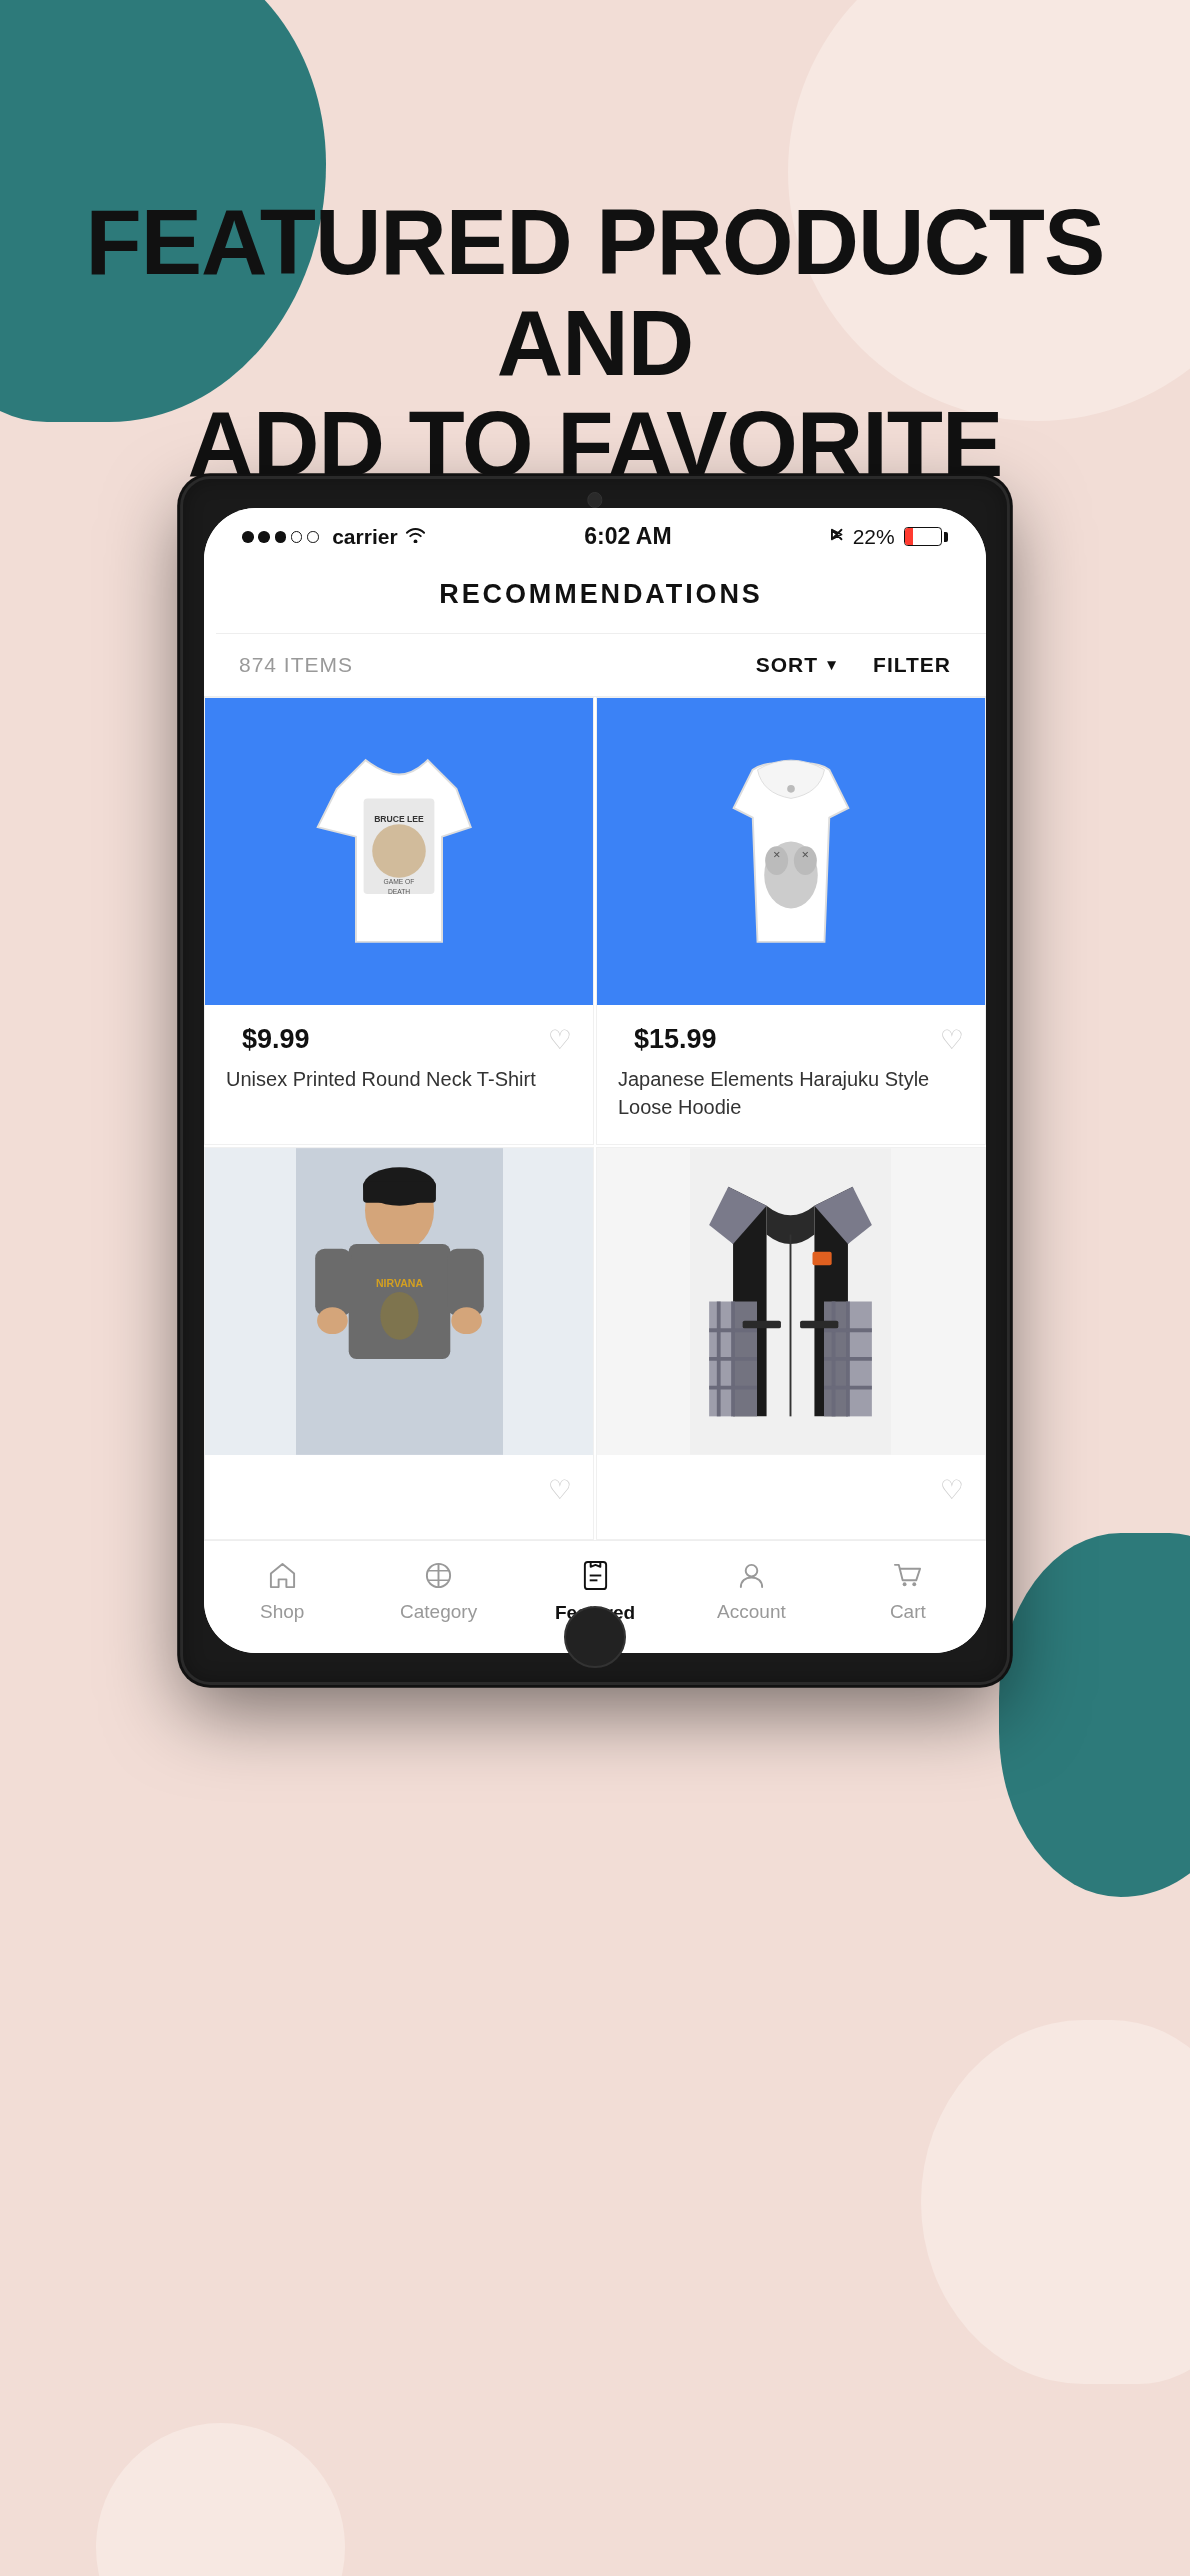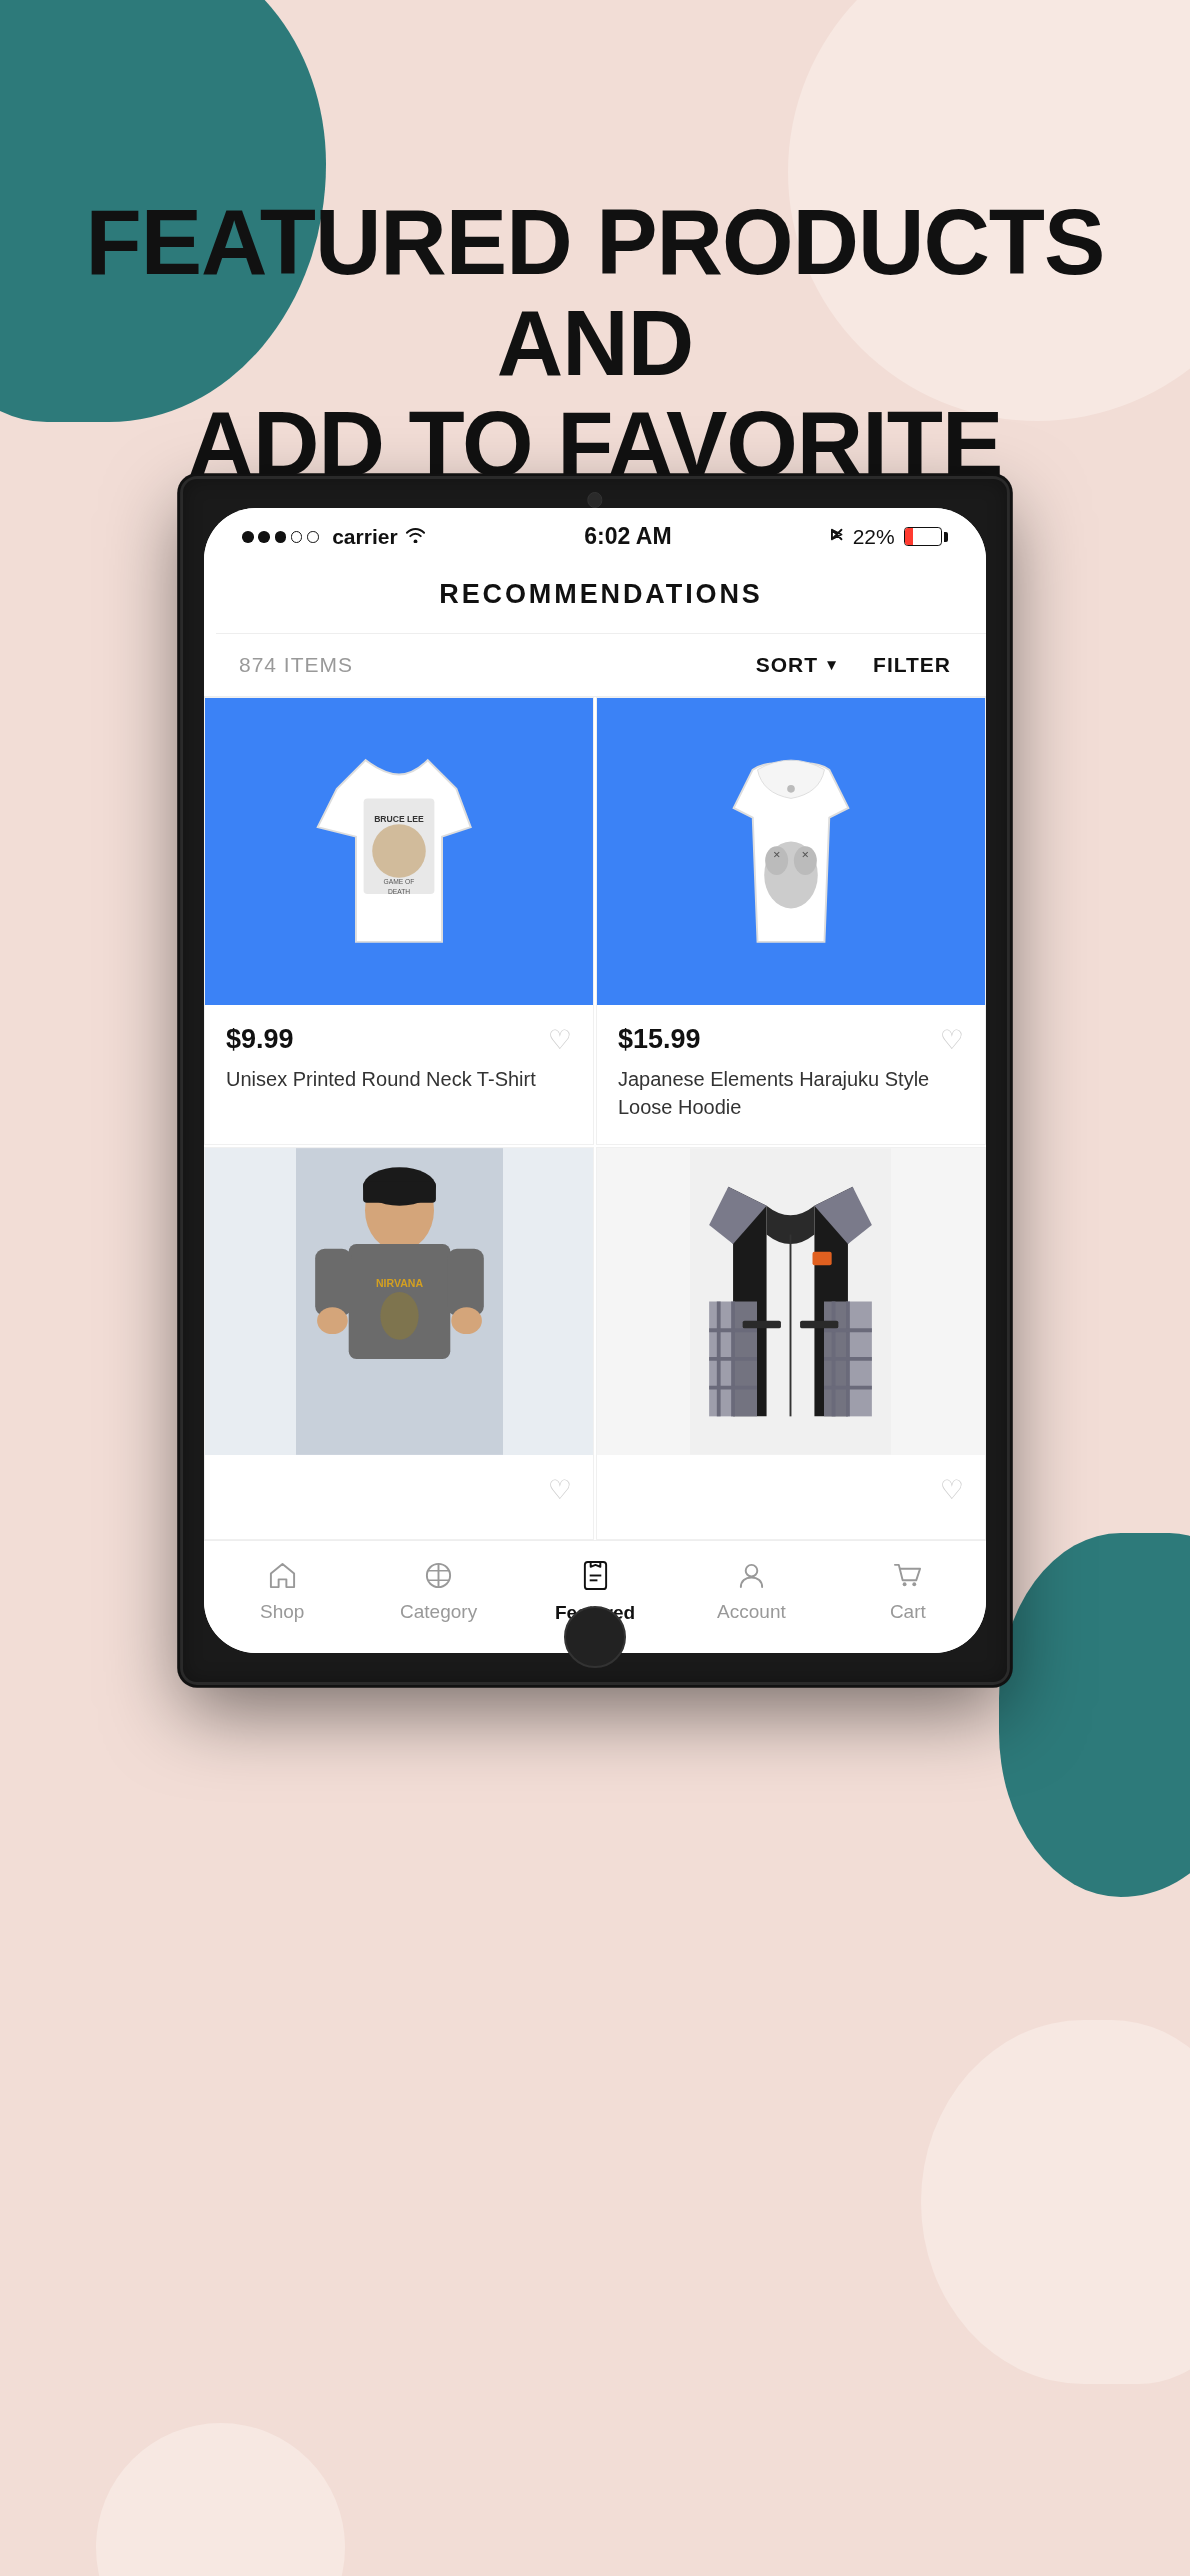--- a/index.html
+++ b/index.html
@@ -102,7 +102,7 @@
 
     .device {
       background: #1a1a1a;
-      border-radius: 14px;
+      border-radius: 27px;
       padding: 29px 21px;
       box-shadow:
         0 0 0 2.9px #2a2a2a,

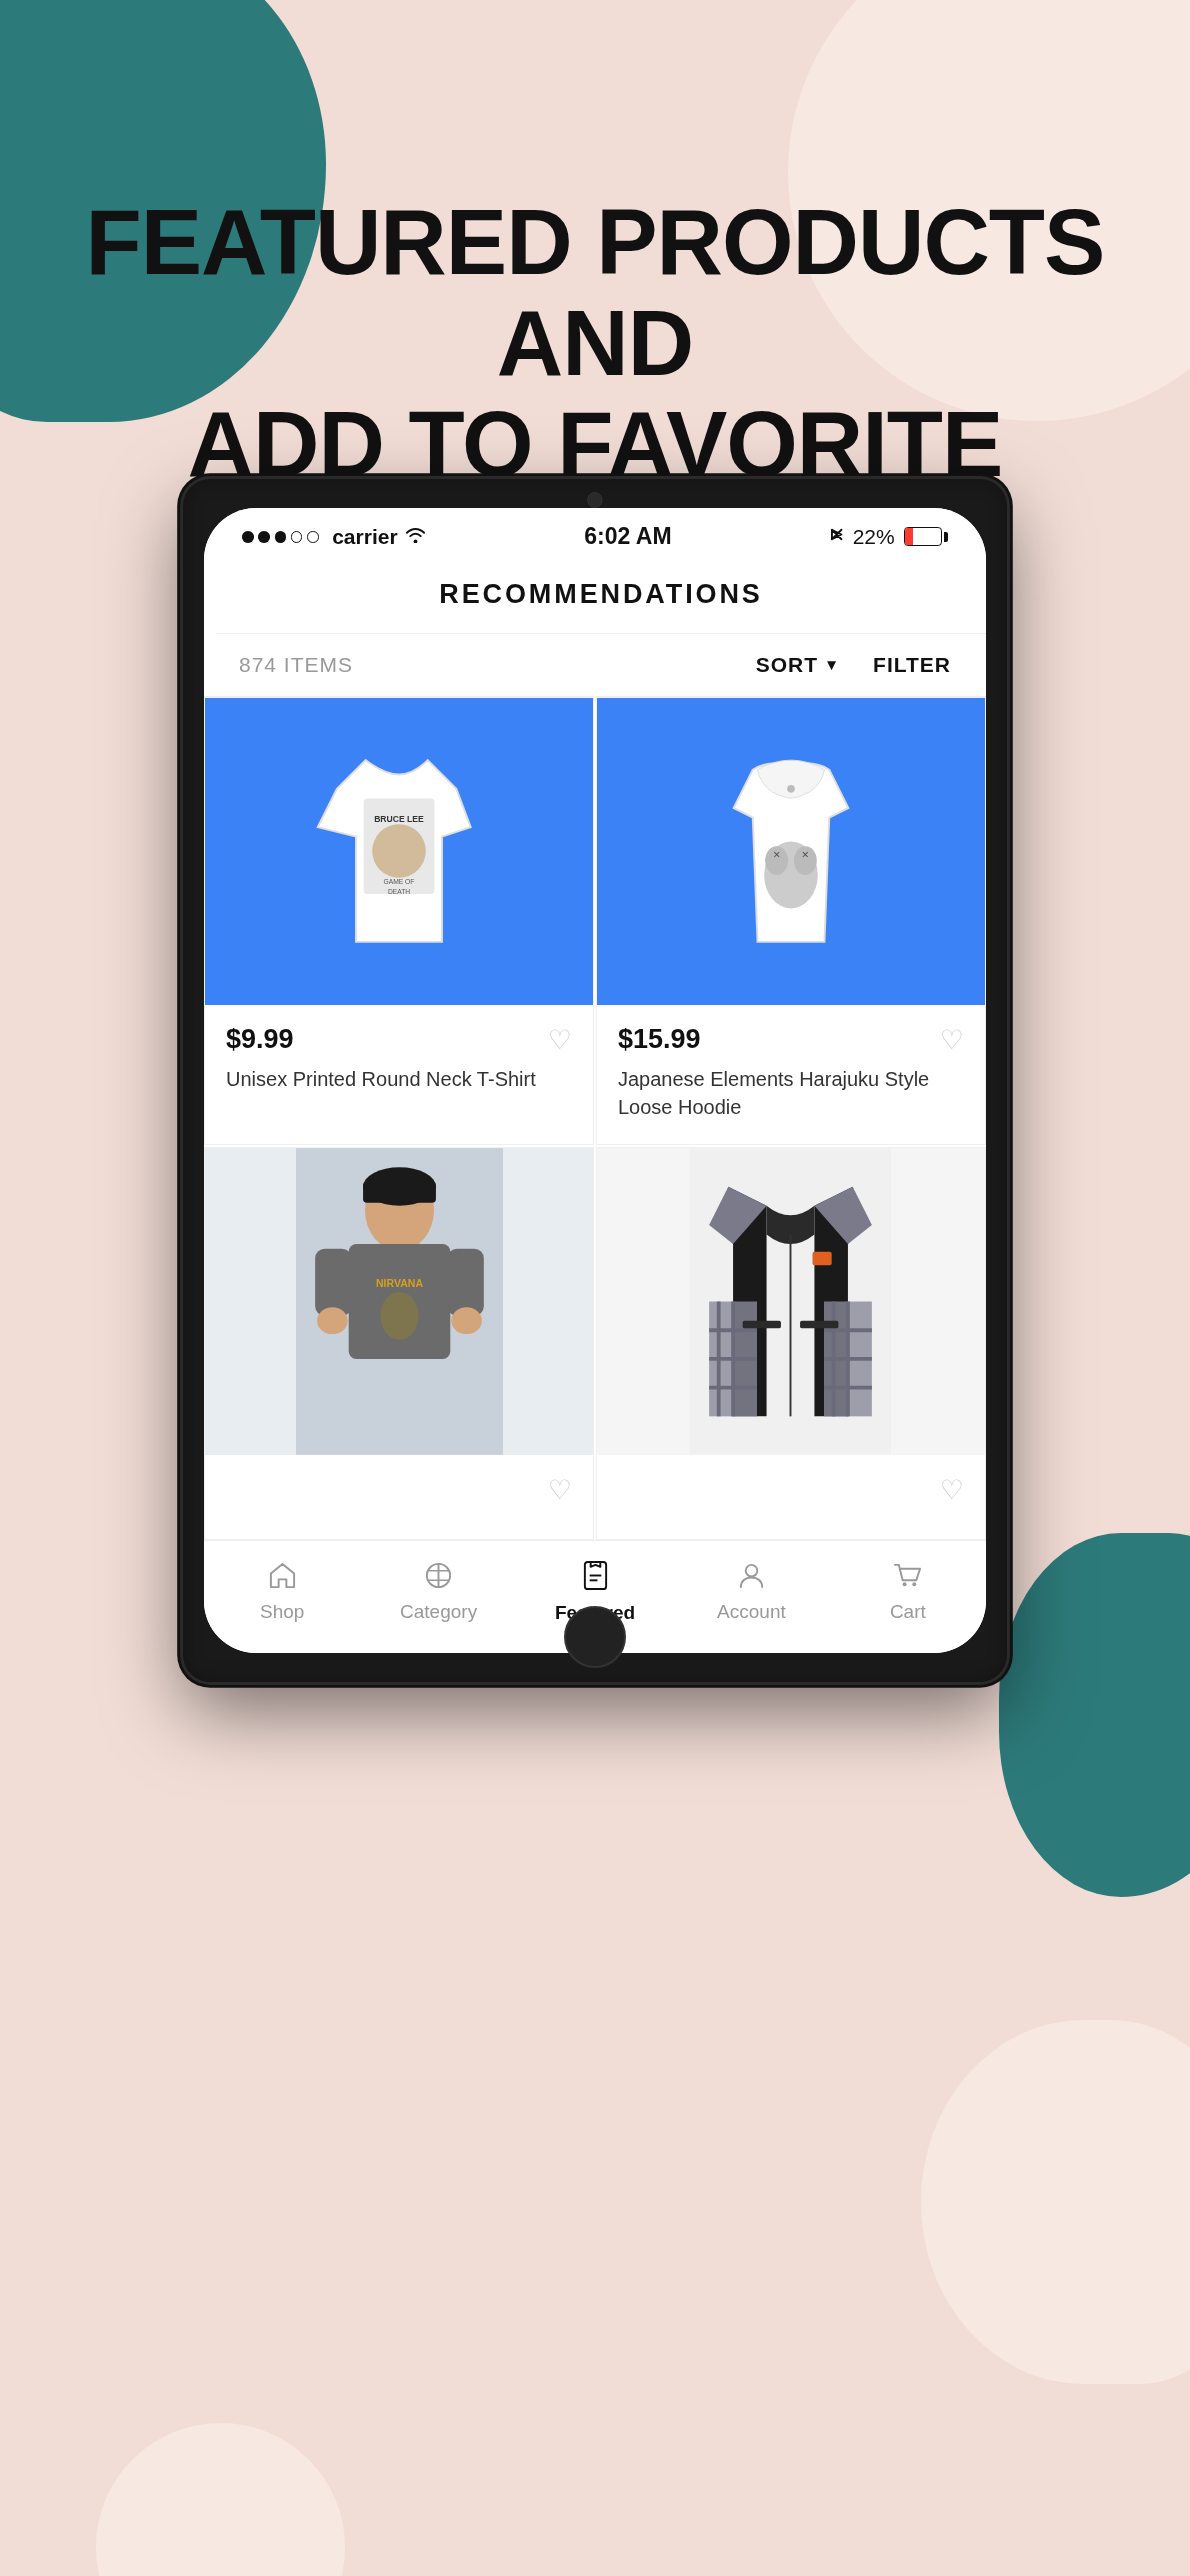--- a/index.html
+++ b/index.html
@@ -345,6 +345,7 @@
       align-items: center;
       justify-content: space-between;
       margin-bottom: 9.6px;
+      margin-left: 16px;
     }
 
     .price {

